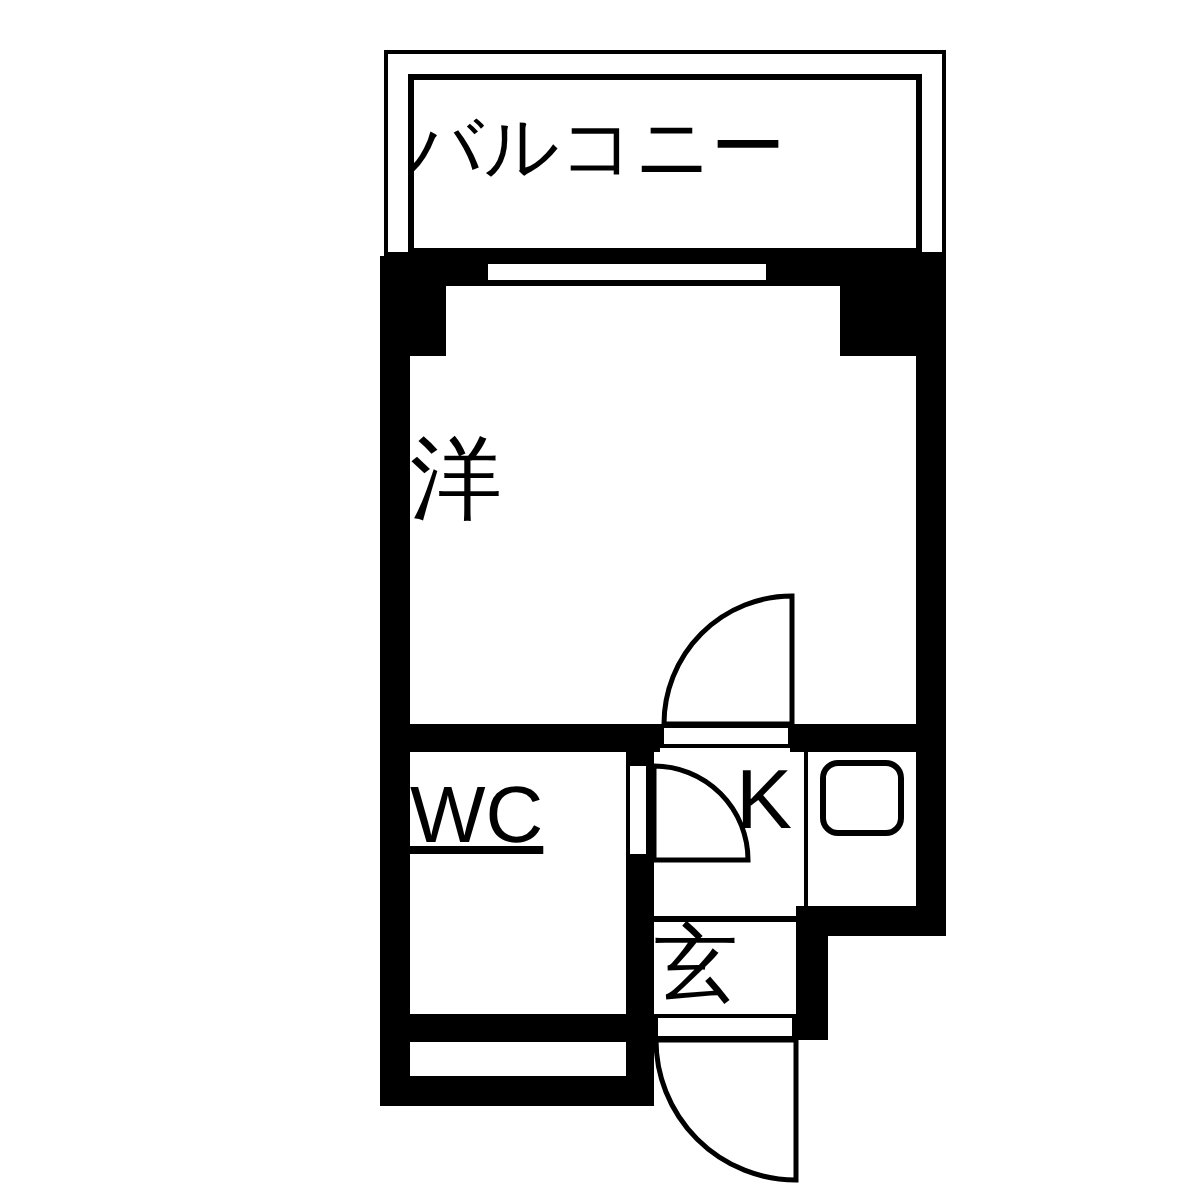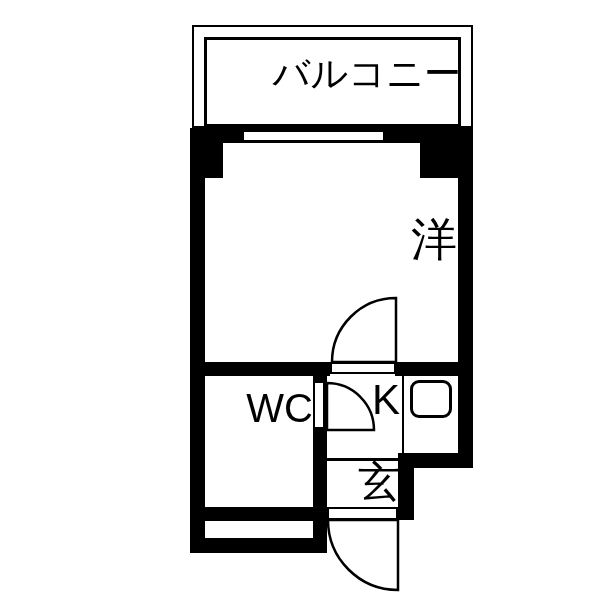--- a/index.html
+++ b/index.html
@@ -22,7 +22,7 @@
   .outlined-thick { border: 3px solid #000000; background: #ffffff; }
   .label {
     color: #000000;
-    text-align: right;
+    text-align: left;
     line-height: 1.0;
     white-space: nowrap;
     user-select: none;

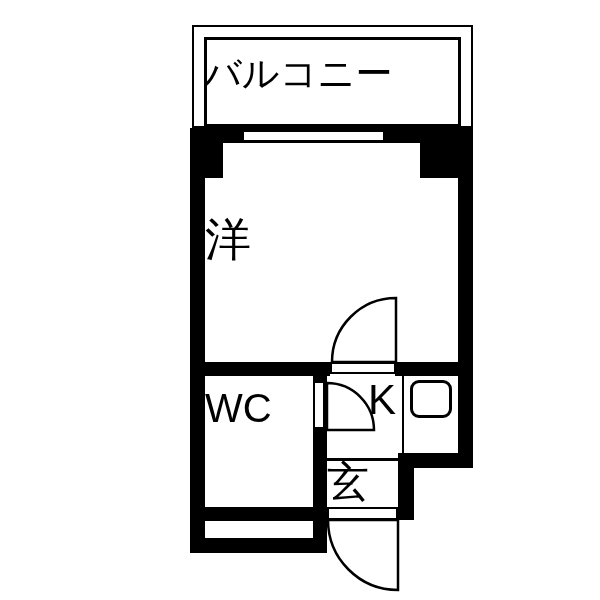--- a/index.html
+++ b/index.html
@@ -77,7 +77,7 @@
 
   <div class="abs label" style="left:205px; top:216px; width:252px; font-size:46px;">洋</div>
 
-  <div class="abs label label-multiline" style="left:205px; top:384px; width:108px; font-size:40px;">
+  <div class="abs label label-multiline" style="left:205px; top:384px; width:108px; font-size:40px;text-decoration:underline;">
     <div>WC</div>
   </div>
 

